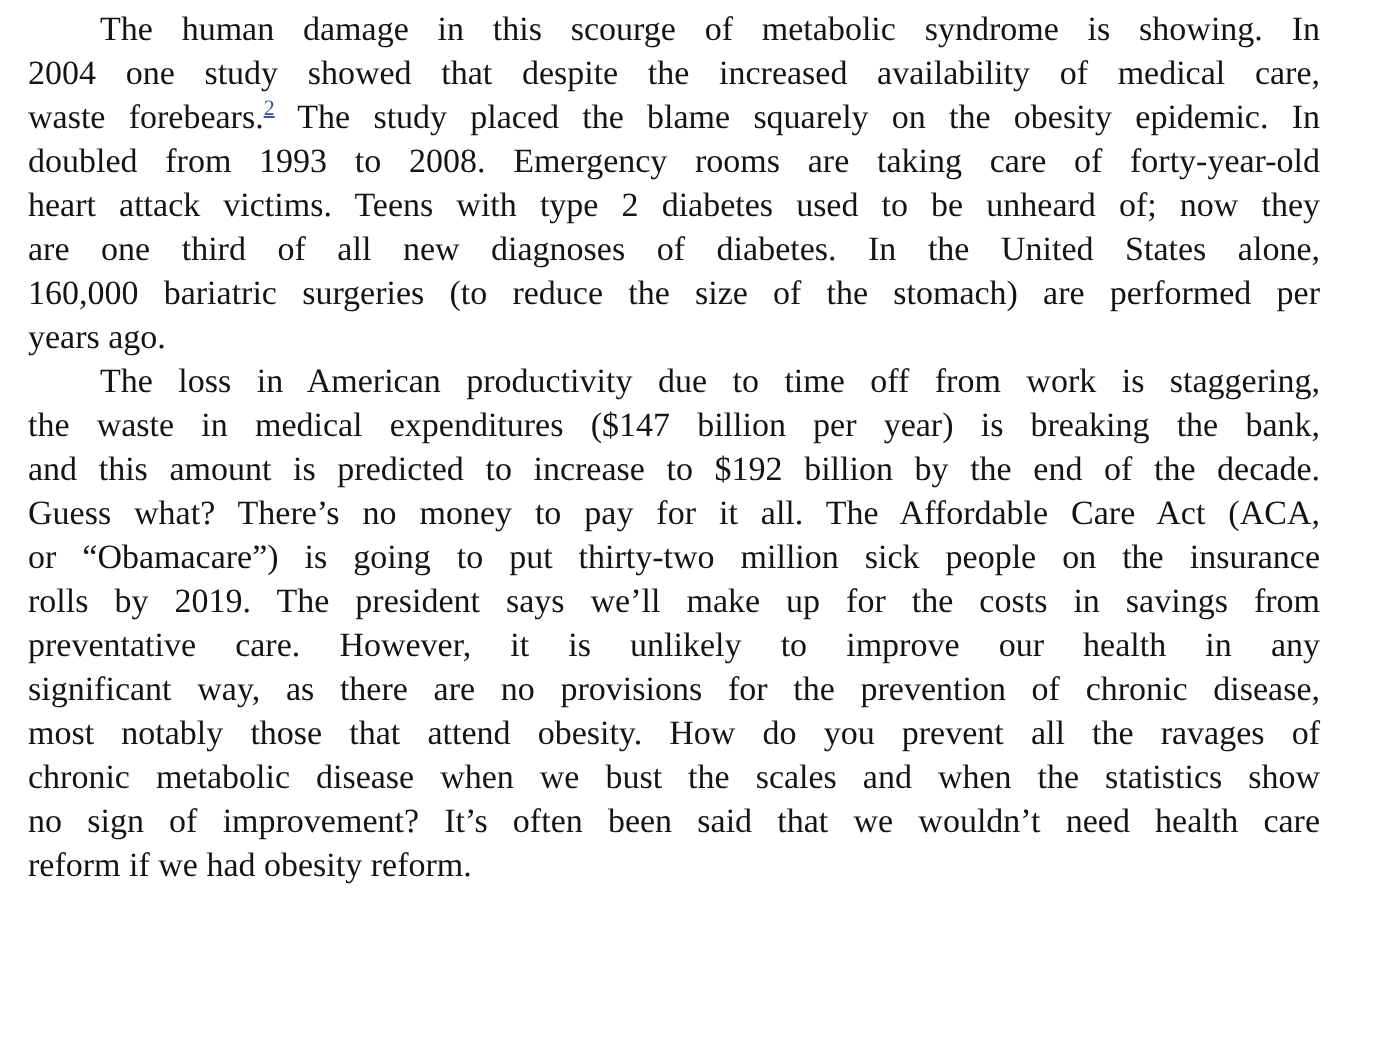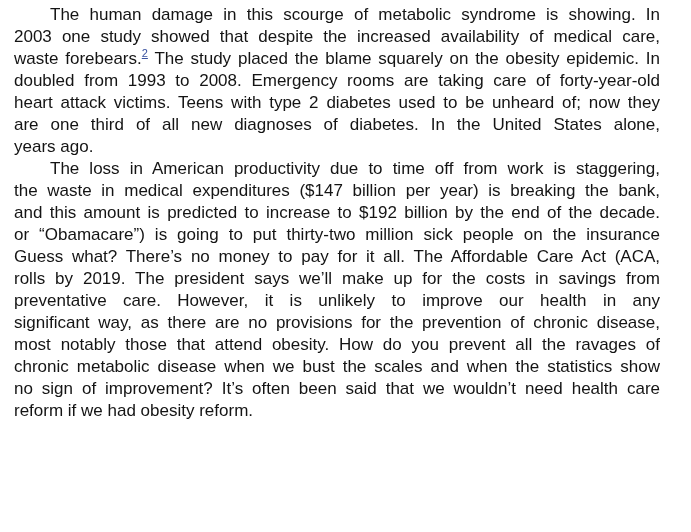--- a/index.html
+++ b/index.html
@@ -14,7 +14,7 @@
     height: 532px;
     background: #ffffff;
     padding: 4px 13px 0 14px;
-    font-family: Liberation Sans, sans-serif;
+    font-family: Liberation Serif, serif;
     font-size: 17px;
     line-height: 22px;
     color: #141414;

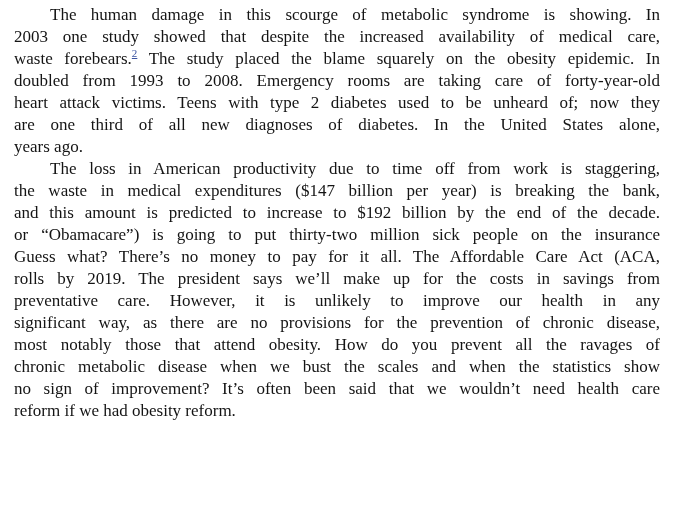--- a/index.html
+++ b/index.html
@@ -47,7 +47,7 @@
 <div class="page">
     <div class="paragraph">
       <div class="line first"><span>The human damage in this scourge of metabolic syndrome is showing. In</span></div>
-      <div class="line"><span>2003 one study showed that despite the increased availability of medical care,</span></div>
+      <div class="line"><span>2004 one study showed that despite the increased availability of medical care,</span></div>
       <div class="line"><span>waste forebears.</span><sup class="footnote-ref">2</sup><span> The study placed the blame squarely on the obesity epidemic. In</span></div>
       <div class="line"><span>doubled from 1993 to 2008. Emergency rooms are taking care of forty-year-old</span></div>
       <div class="line"><span>heart attack victims. Teens with type 2 diabetes used to be unheard of; now they</span></div>

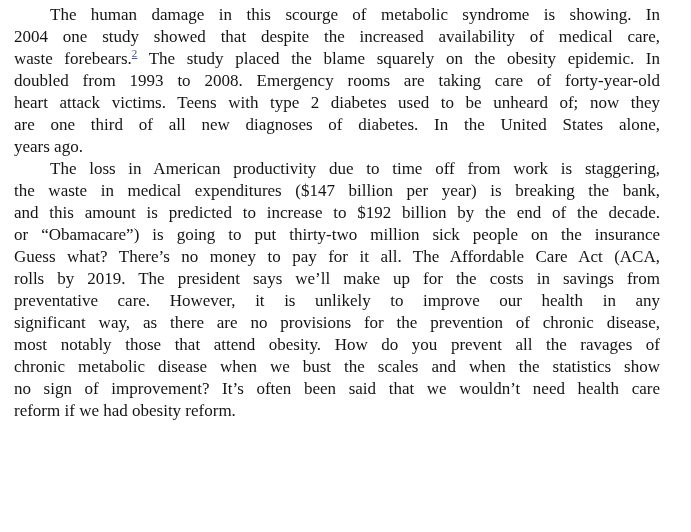--- a/index.html
+++ b/index.html
@@ -52,6 +52,7 @@
       <div class="line"><span>doubled from 1993 to 2008. Emergency rooms are taking care of forty-year-old</span></div>
       <div class="line"><span>heart attack victims. Teens with type 2 diabetes used to be unheard of; now they</span></div>
       <div class="line"><span>are one third of all new diagnoses of diabetes. In the United States alone,</span></div>
+      <div class="line"><span>160,000 bariatric surgeries (to reduce the size of the stomach) are performed per</span></div>
       <div class="line last"><span>years ago.</span></div>
     </div>
     <div class="paragraph">

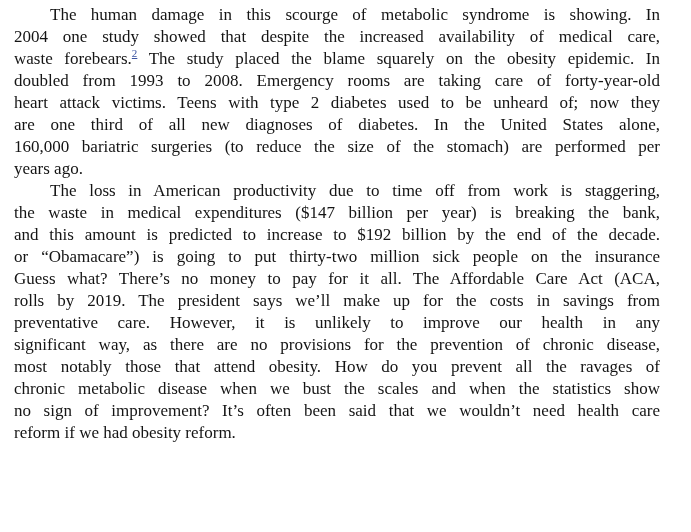--- a/index.html
+++ b/index.html
@@ -59,8 +59,8 @@
       <div class="line first"><span>The loss in American productivity due to time off from work is staggering,</span></div>
       <div class="line"><span>the waste in medical expenditures ($147 billion per year) is breaking the bank,</span></div>
       <div class="line"><span>and this amount is predicted to increase to $192 billion by the end of the decade.</span></div>
+      <div class="line"><span>Guess what? There’s no money to pay for it all. The Affordable Care Act (ACA,</span></div>
       <div class="line"><span>or “Obamacare”) is going to put thirty-two million sick people on the insurance</span></div>
-      <div class="line"><span>Guess what? There’s no money to pay for it all. The Affordable Care Act (ACA,</span></div>
       <div class="line"><span>rolls by 2019. The president says we’ll make up for the costs in savings from</span></div>
       <div class="line"><span>preventative care. However, it is unlikely to improve our health in any</span></div>
       <div class="line"><span>significant way, as there are no provisions for the prevention of chronic disease,</span></div>

